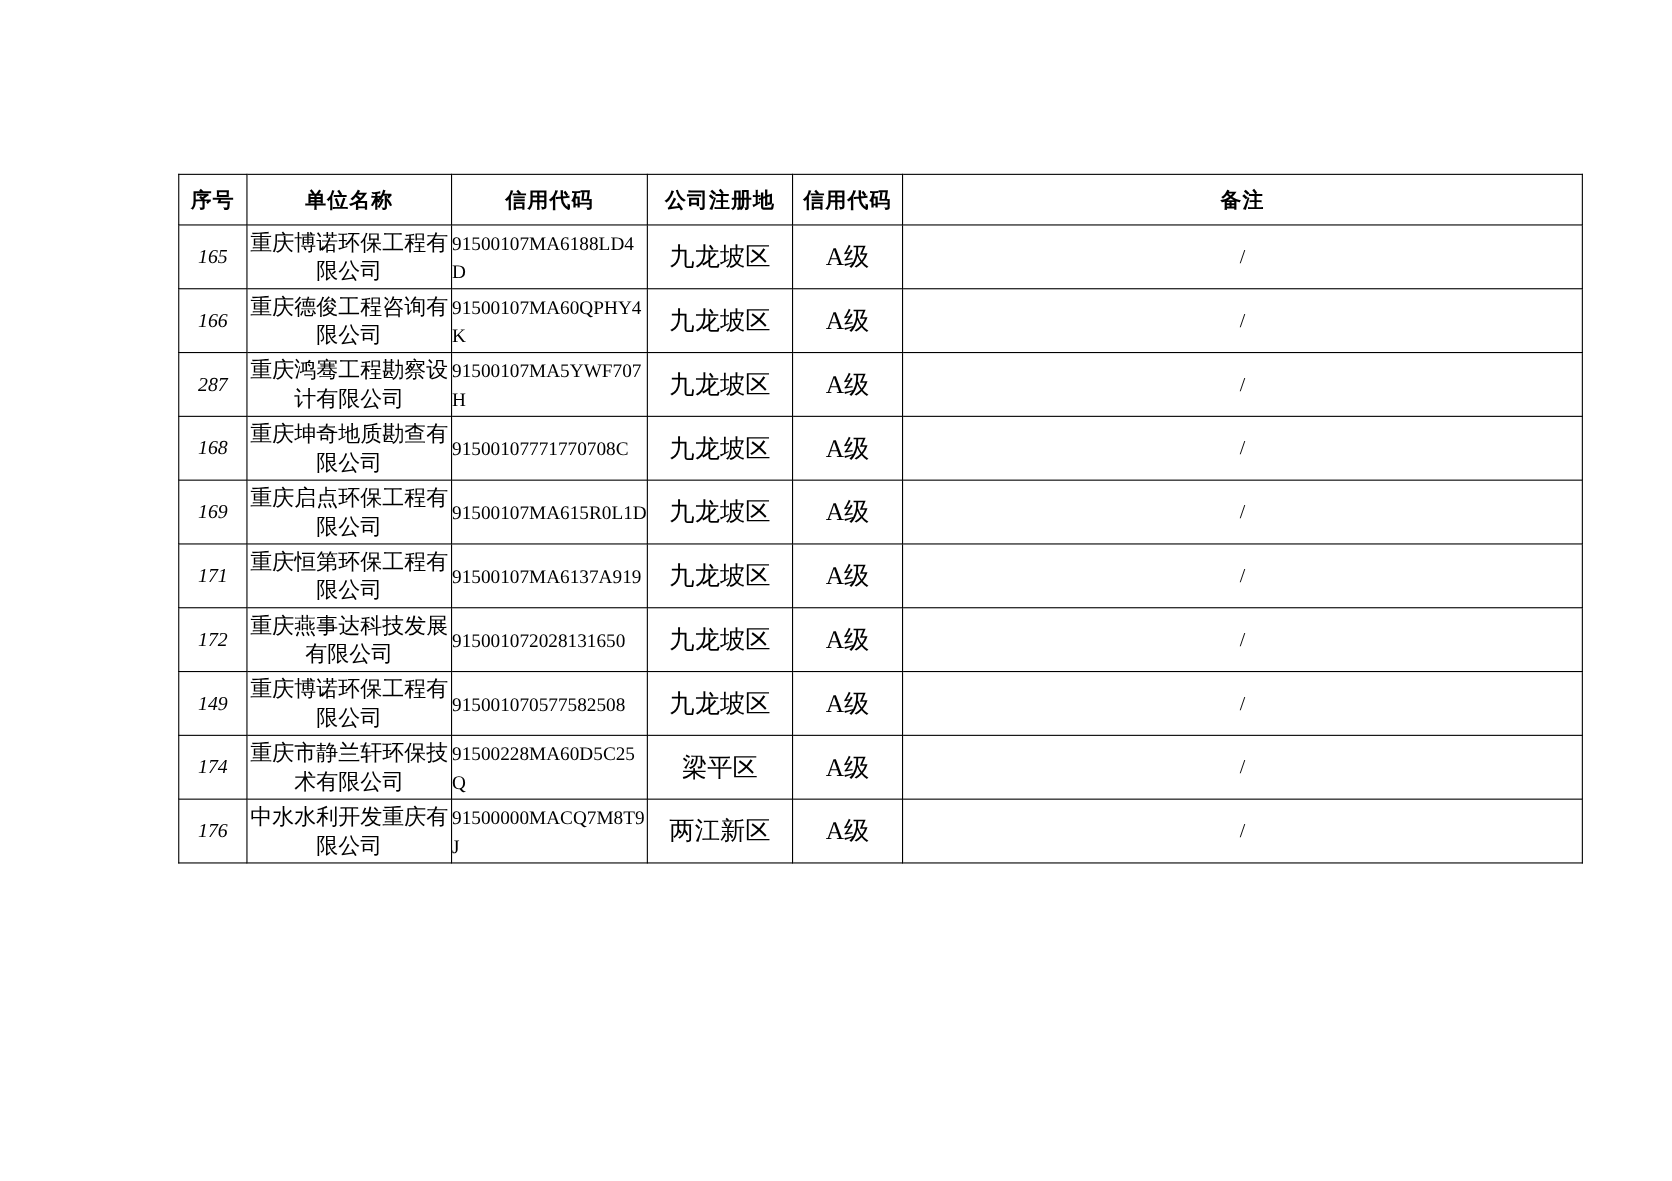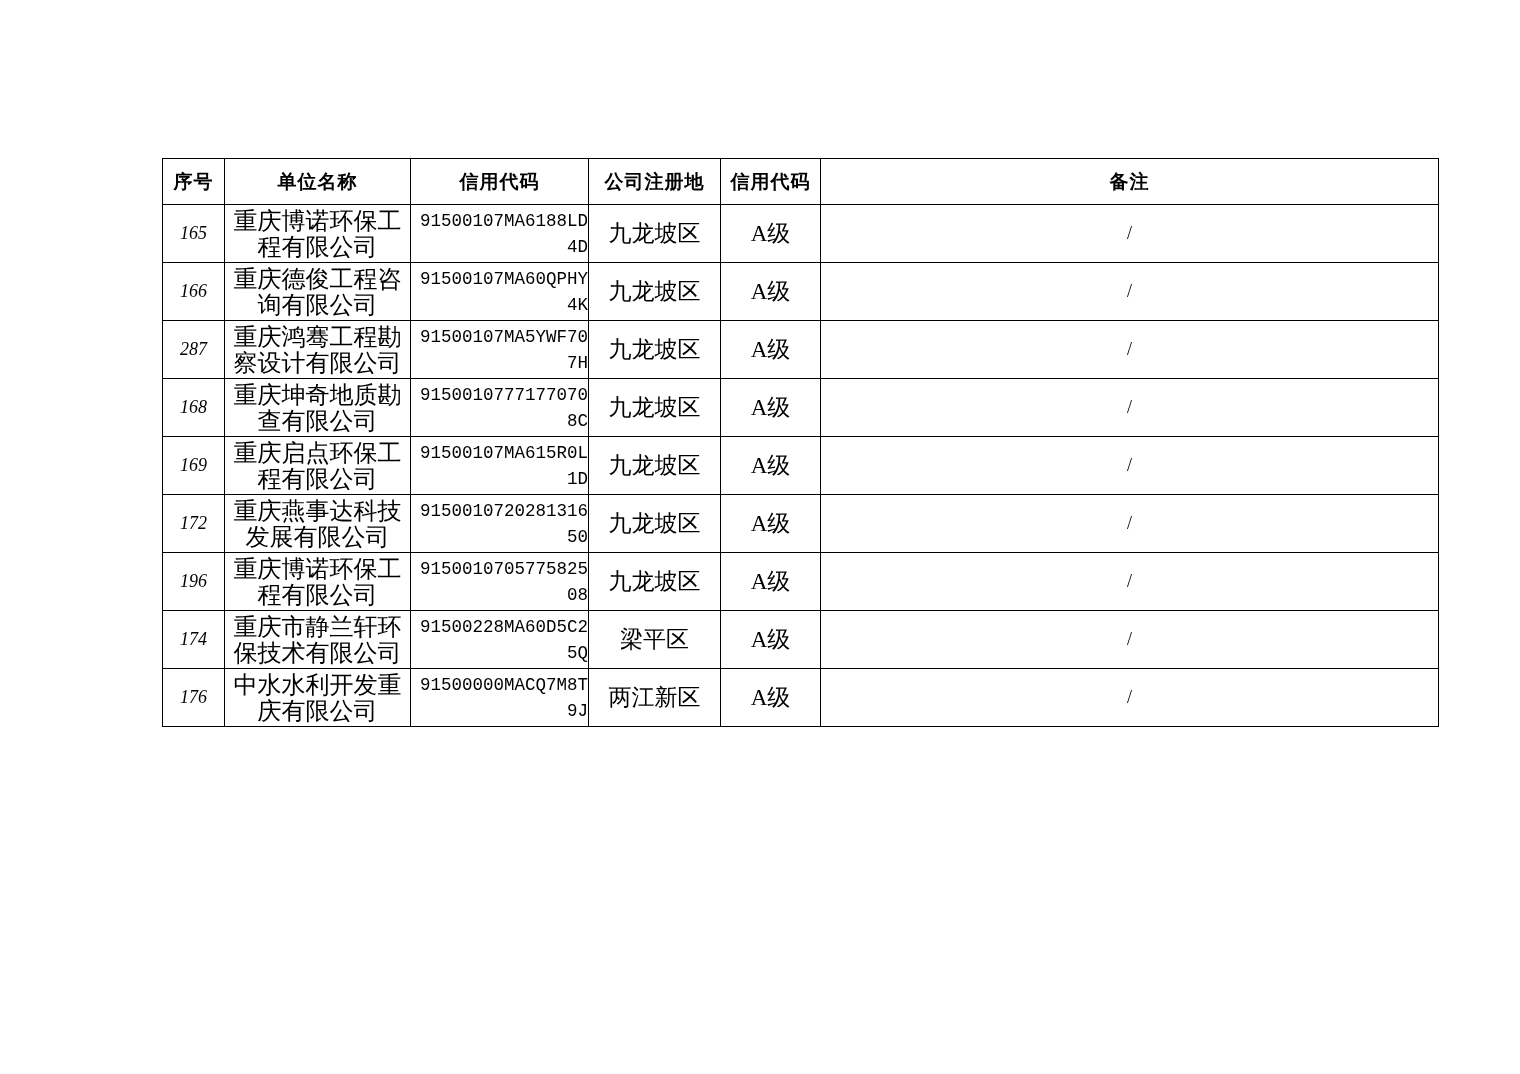--- a/index.html
+++ b/index.html
@@ -63,7 +63,7 @@
   }
   td.cell-name {
     padding: 2px 6px;
-    font-size: 24px;
+    font-size: 20px;
     line-height: 26px;
   }
   td.cell-code {

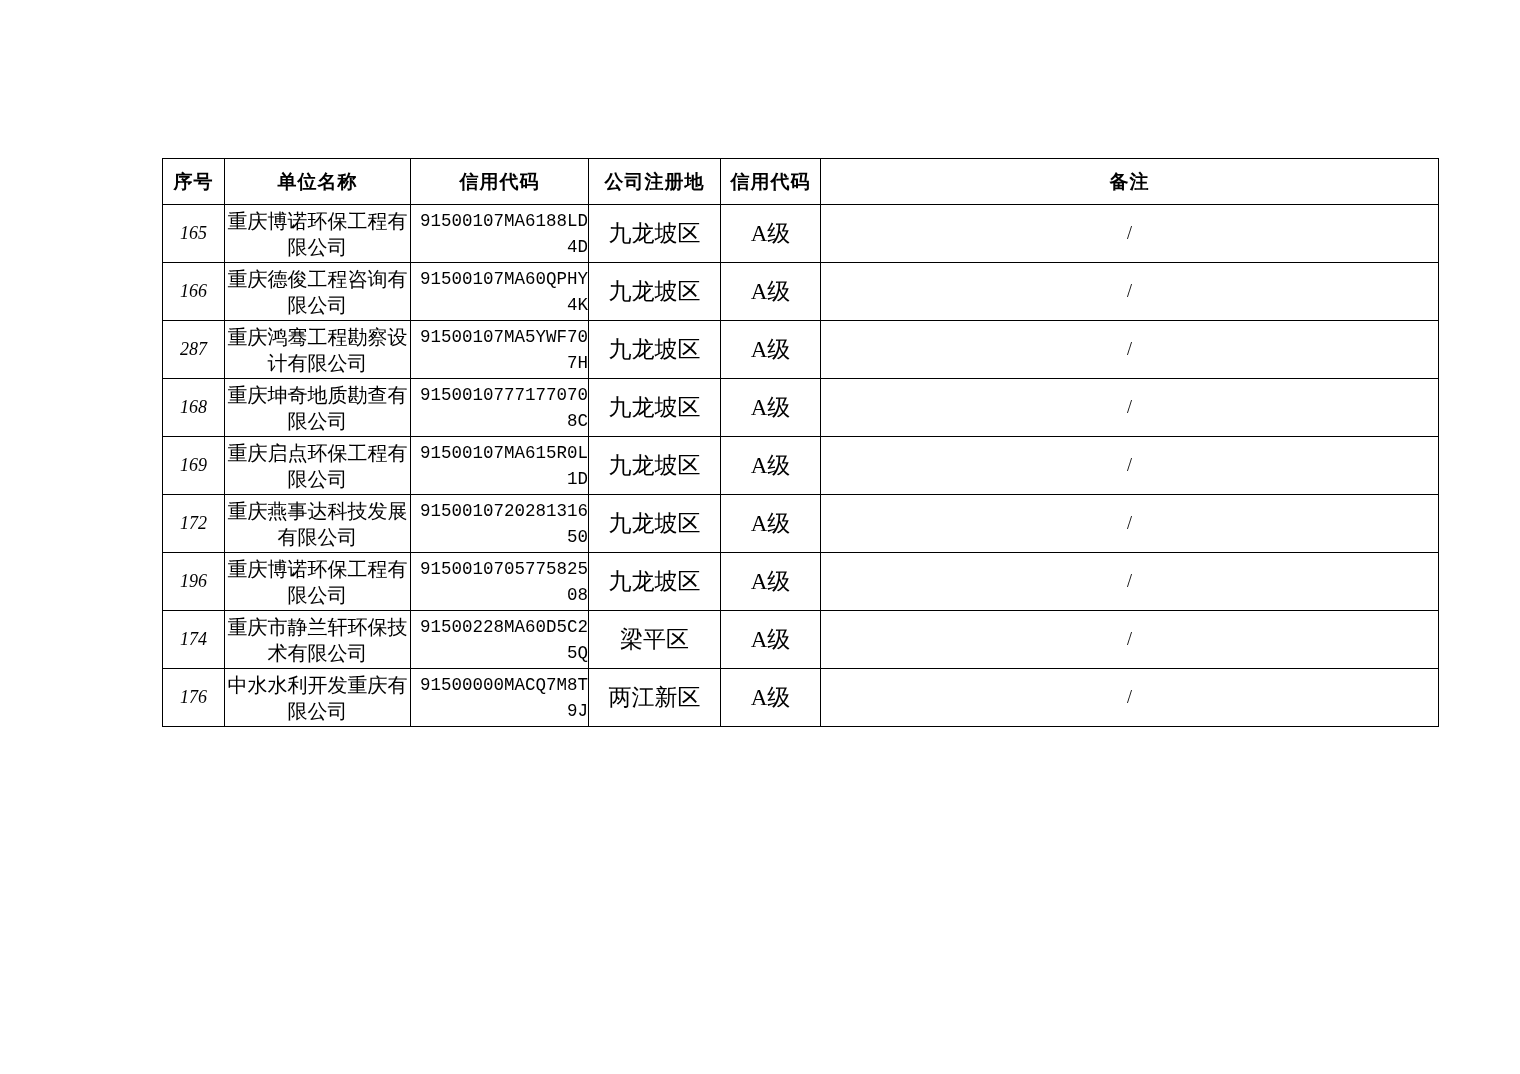--- a/index.html
+++ b/index.html
@@ -75,8 +75,7 @@
   }
   td.cell-code .codetext {
     display: block;
-    text-align: right;
-    font-family: Liberation Mono, monospace;
+    text-align: left;
   }
   td.cell-idx {
     font-size: 18px;

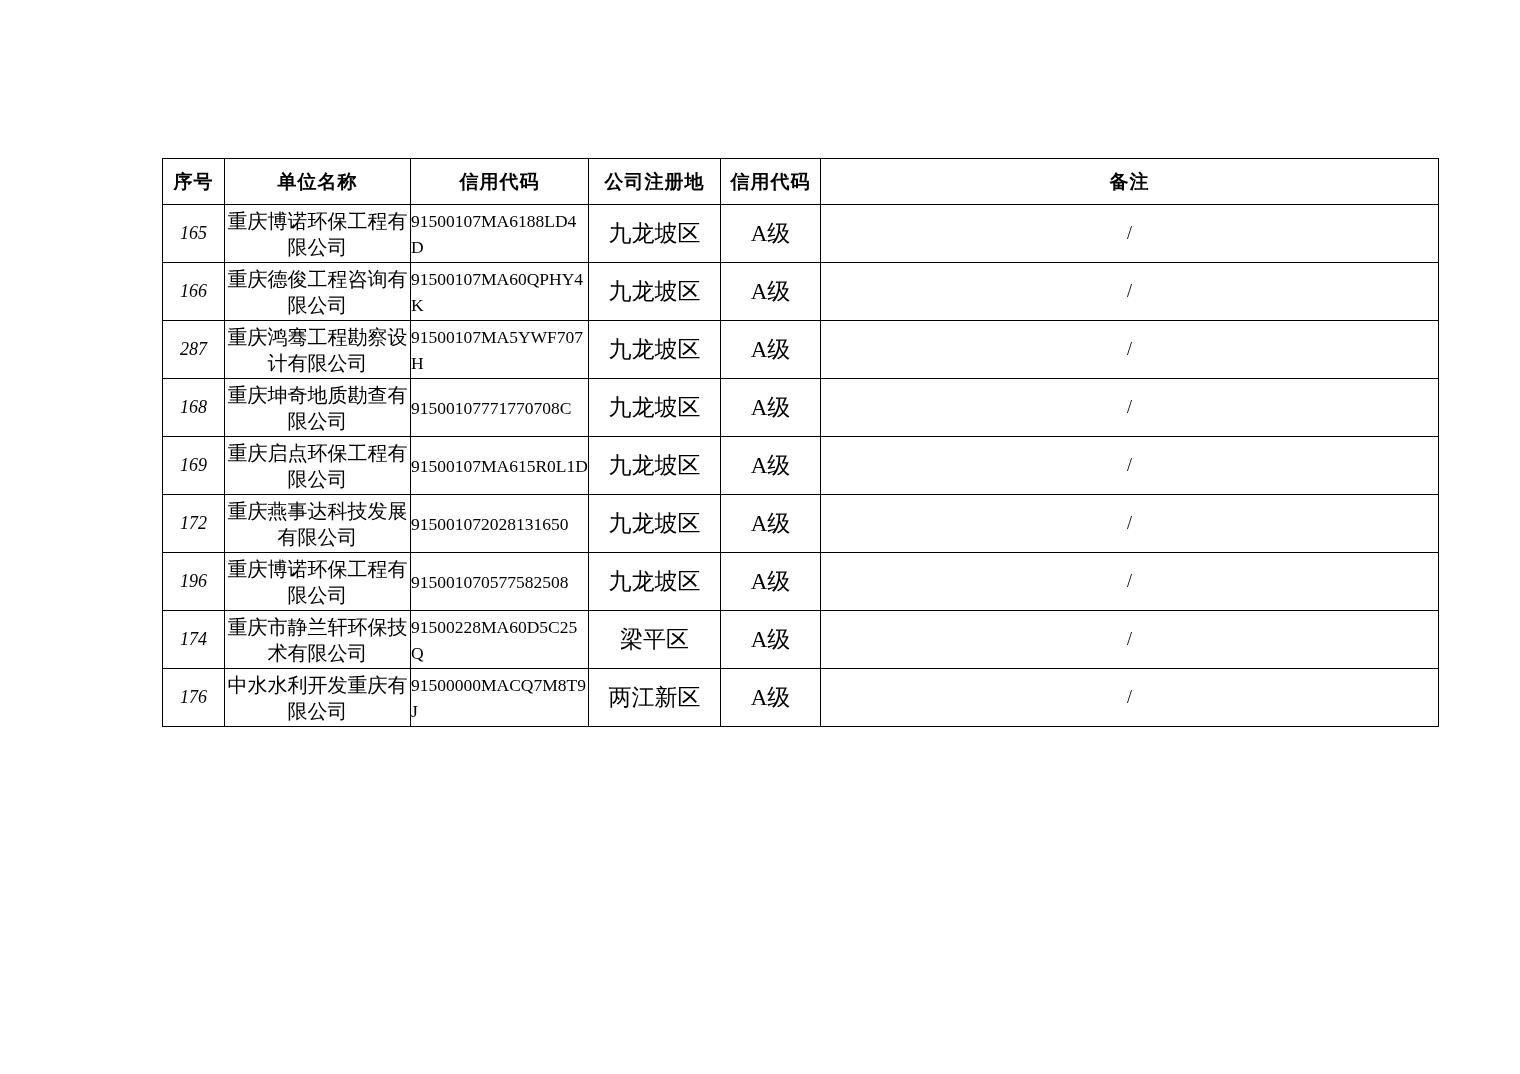--- a/index.html
+++ b/index.html
@@ -164,6 +164,16 @@
           <td class="cell-note">/</td>
         </tr>
         <tr>
+          <td class="cell-idx">171</td>
+          <td class="cell-name">重庆恒第环保工程有限公司</td>
+          <td class="cell-code">
+              <span class="codetext">91500107MA6137A919</span>
+            </td>
+          <td class="cell-reg">九龙坡区</td>
+          <td class="cell-level">A级</td>
+          <td class="cell-note">/</td>
+        </tr>
+        <tr>
           <td class="cell-idx">172</td>
           <td class="cell-name">重庆燕事达科技发展有限公司</td>
           <td class="cell-code">

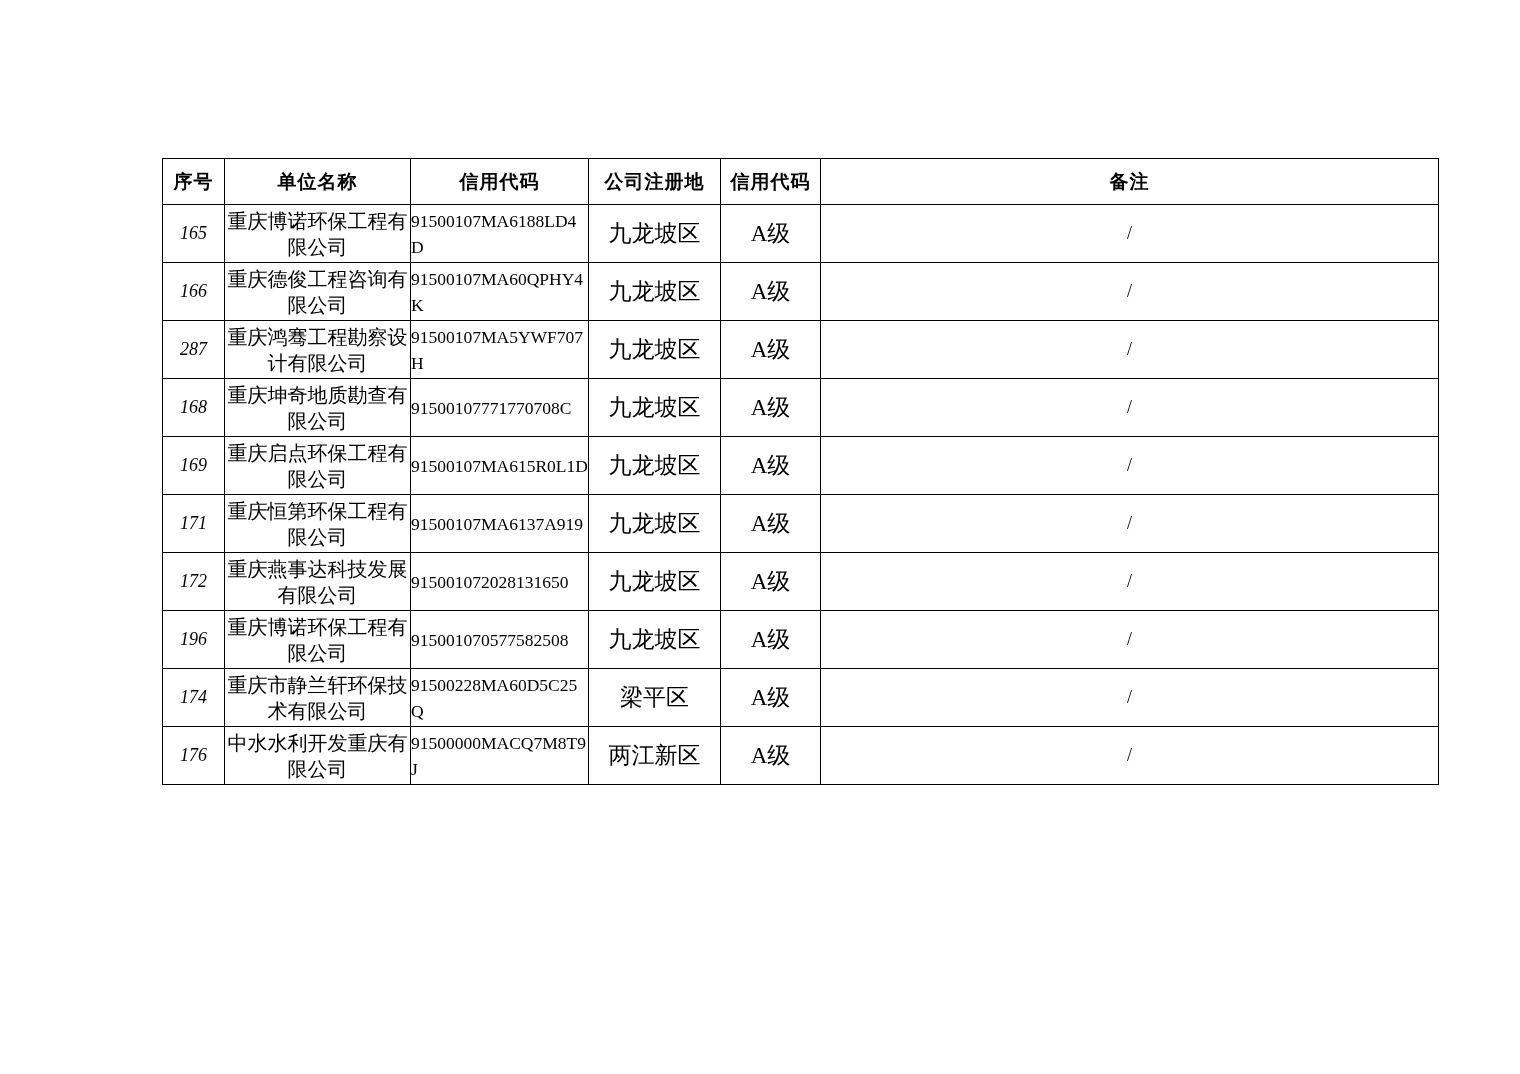--- a/index.html
+++ b/index.html
@@ -184,7 +184,7 @@
           <td class="cell-note">/</td>
         </tr>
         <tr>
-          <td class="cell-idx">196</td>
+          <td class="cell-idx">149</td>
           <td class="cell-name">重庆博诺环保工程有限公司</td>
           <td class="cell-code">
               <span class="codetext">915001070577582508</span>

